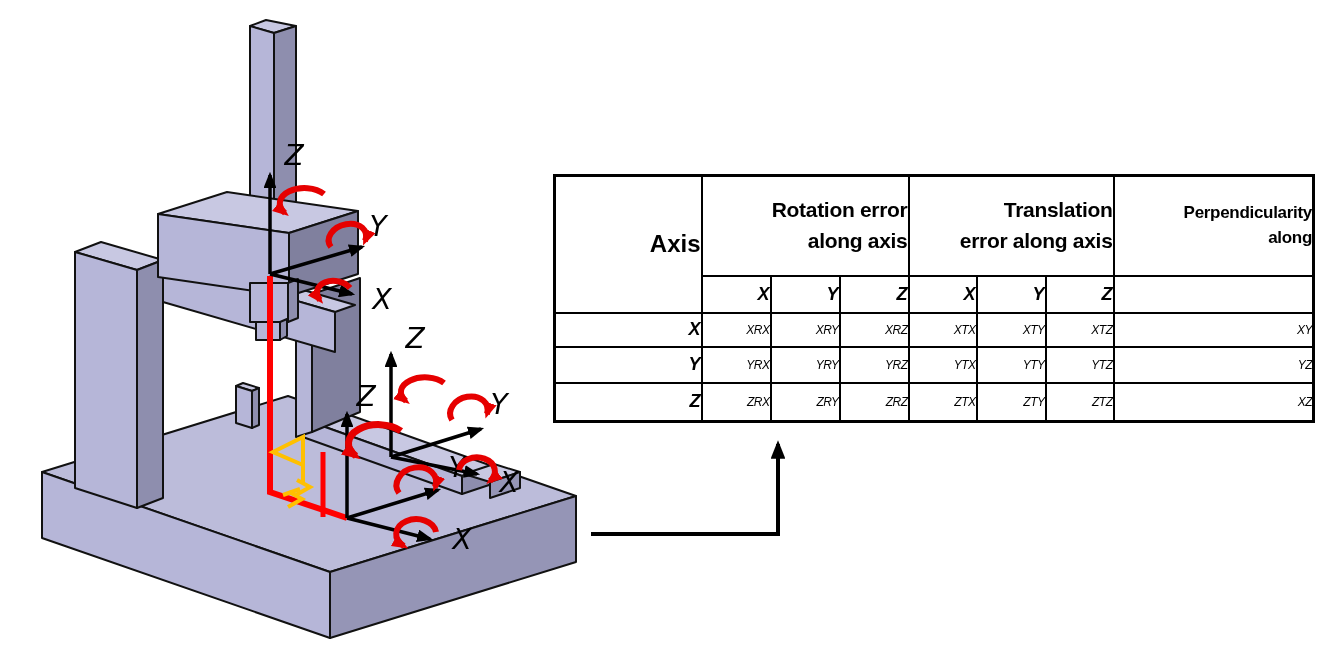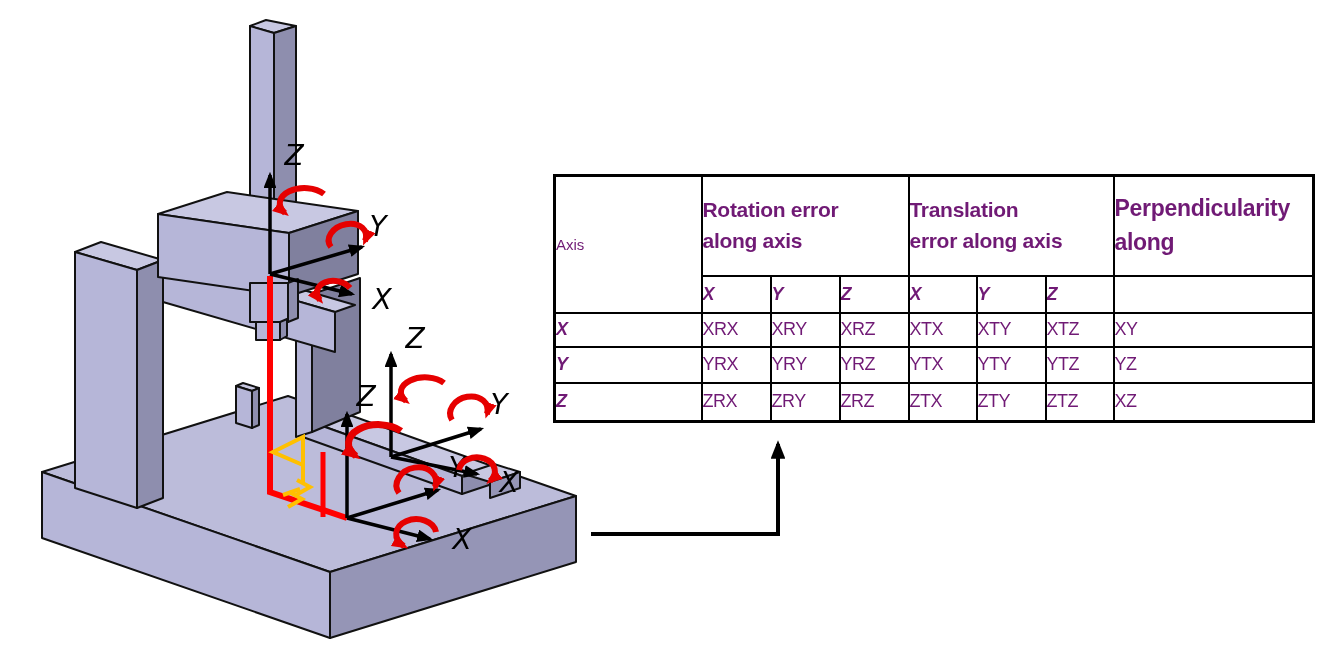--- a/index.html
+++ b/index.html
@@ -11,7 +11,7 @@
   #error-table-wrap{position:absolute;left:553px;top:174px;}
   table.err{border-collapse:collapse;table-layout:fixed;width:759px;background:#fff;}
   table.err{border:3px solid #000;}
-  table.err td{border:2px solid #000;text-align:left;vertical-align:middle;padding:0;color:#701a75;overflow:hidden;}
+  table.err td{border:2px solid #000;text-align:right;vertical-align:middle;padding:0;color:#000000;overflow:hidden;}
   td.hdr{font-weight:bold;font-size:21px;line-height:1.45;letter-spacing:-0.3px;}
   td.axishdr{font-weight:normal;font-size:15px;}
   td.sub{font-weight:bold;font-style:italic;font-size:18px;}

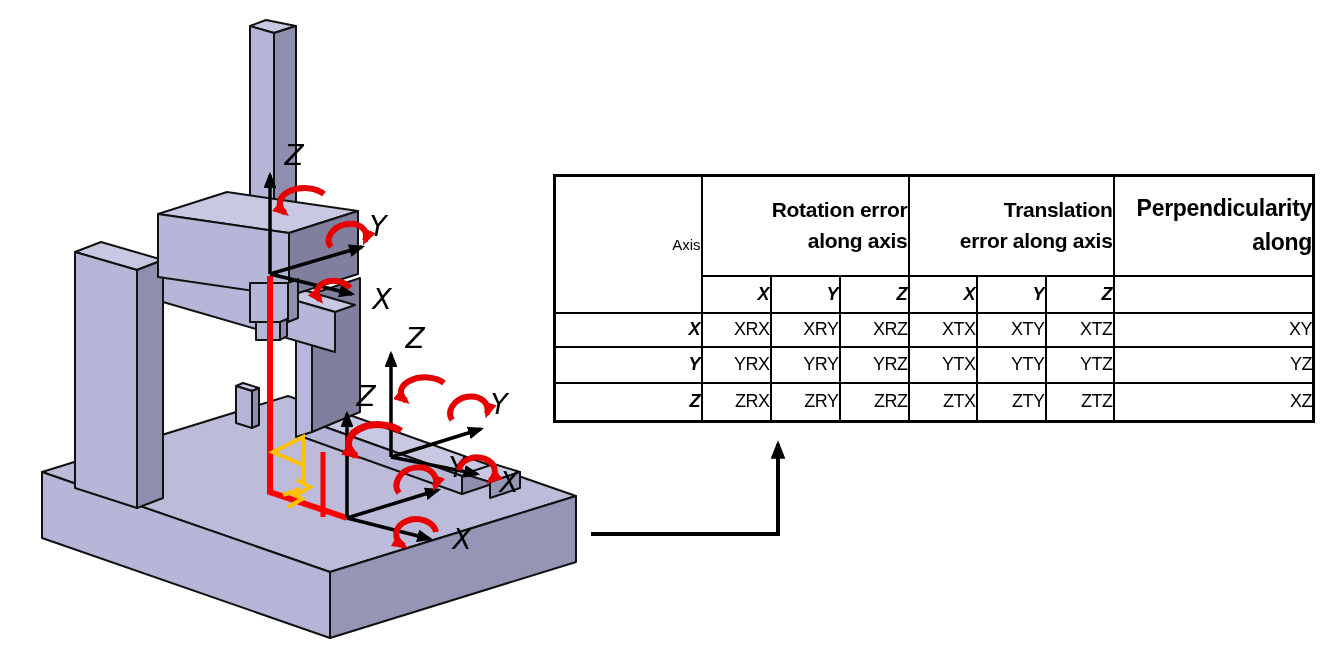--- a/index.html
+++ b/index.html
@@ -173,7 +173,7 @@
         <span class="hl">Translation</span>
         <span class="hl">error along axis</span>
       </td>
-      <td class="hdr" style="font-size:23px">
+      <td class="hdr" style="font-size:17px">
         <span class="hl">Perpendicularity</span>
         <span class="hl">along</span>
       </td>

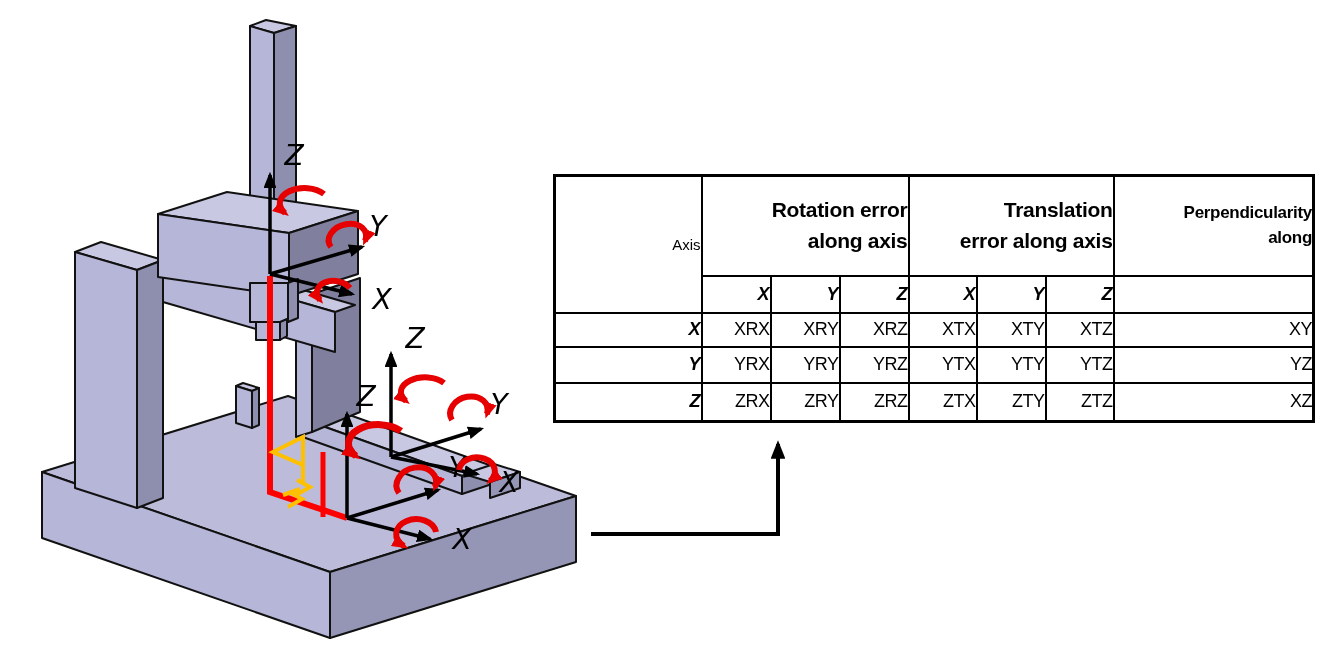--- a/index.html
+++ b/index.html
@@ -13,7 +13,7 @@
   table.err{border:3px solid #000;}
   table.err td{border:2px solid #000;text-align:right;vertical-align:middle;padding:0;color:#000000;overflow:hidden;}
   td.hdr{font-weight:bold;font-size:21px;line-height:1.45;letter-spacing:-0.3px;}
-  td.axishdr{font-weight:normal;font-size:15px;}
+  td.axishdr{font-weight:bold;font-size:24px;}
   td.sub{font-weight:bold;font-style:italic;font-size:18px;}
   td.rowhdr{font-weight:bold;font-style:italic;font-size:18px;}
   td.val{font-size:18px;letter-spacing:-0.5px;}

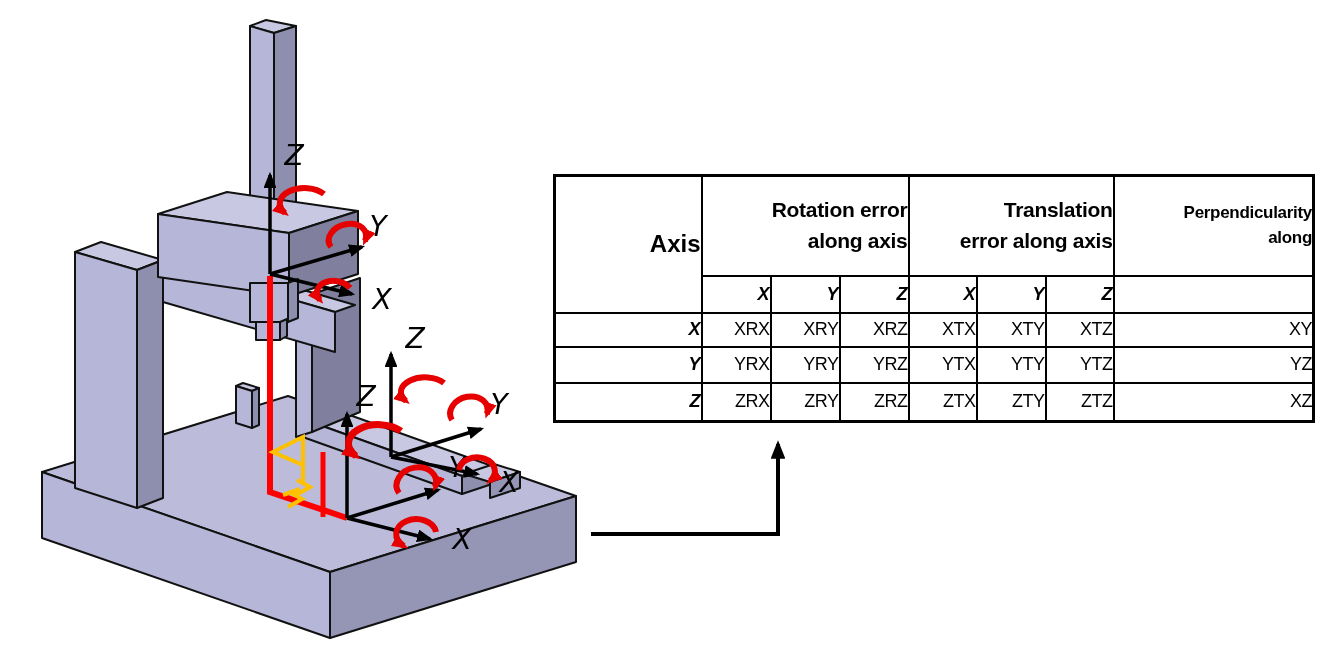--- a/index.html
+++ b/index.html
@@ -16,7 +16,7 @@
   td.axishdr{font-weight:bold;font-size:24px;}
   td.sub{font-weight:bold;font-style:italic;font-size:18px;}
   td.rowhdr{font-weight:bold;font-style:italic;font-size:18px;}
-  td.val{font-size:18px;letter-spacing:-0.5px;}
+  td.val{font-style:italic;font-size:12px;letter-spacing:-0.5px;}
   .hl{display:block;}
 </style>
 </head>

